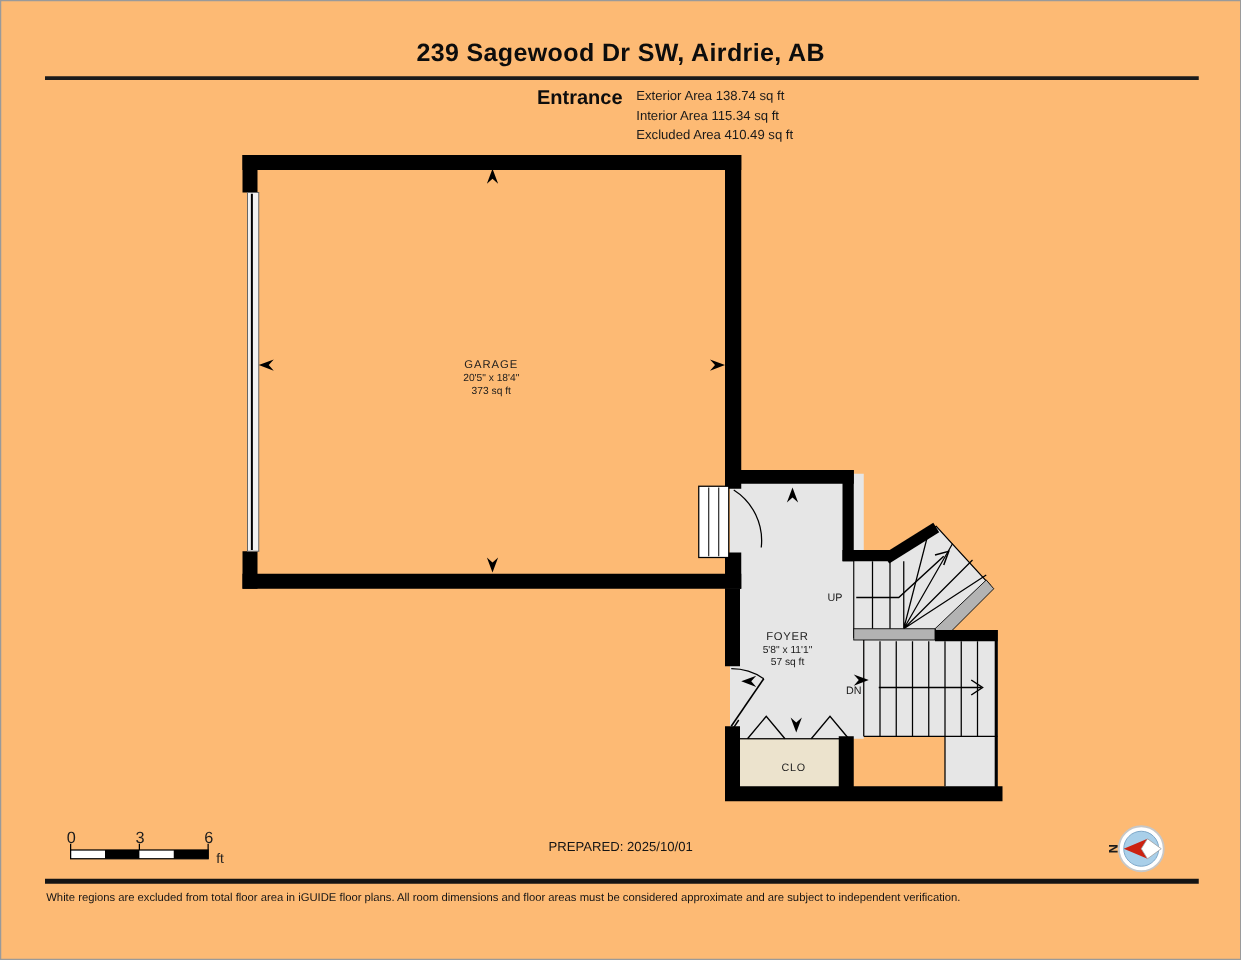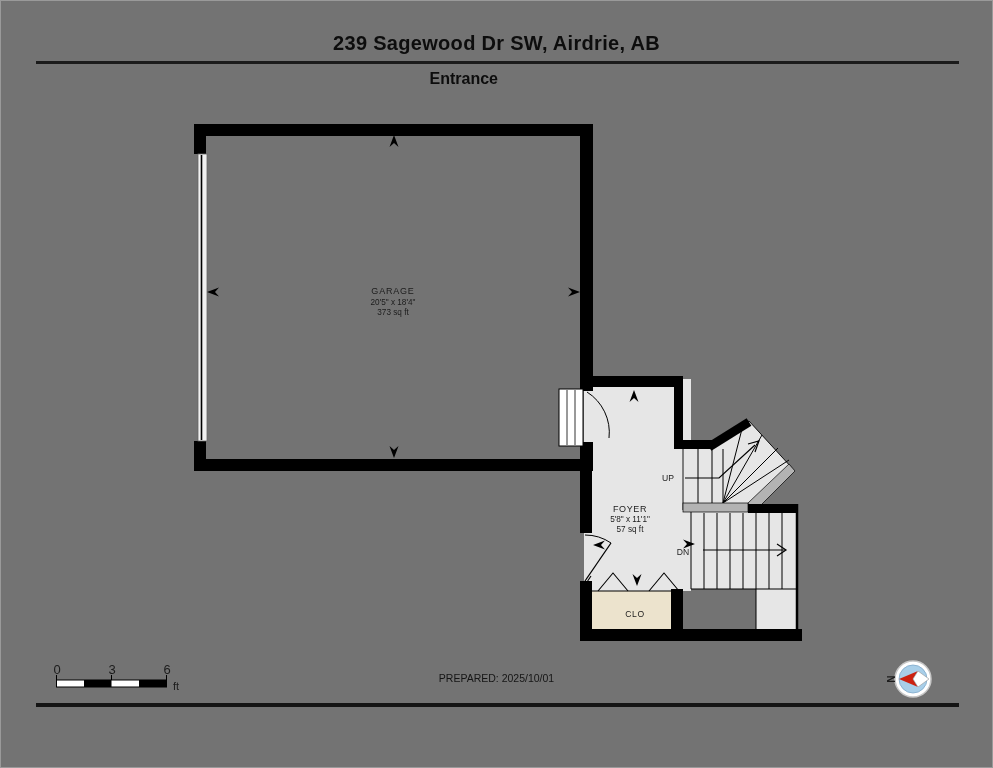--- a/index.html
+++ b/index.html
@@ -5,7 +5,7 @@
   html,body { margin:0; padding:0; background:#e9e9e9; }
   .page {
     position:relative; width:993px; height:768px; margin:0 auto;
-    background:#737373; border:1px solid #9a9a9a; box-sizing:border-box;
+    background:#fdba74; border:1px solid #9a9a9a; box-sizing:border-box;
     font-family:"Liberation Sans", sans-serif; overflow:hidden; color:#111;
   }
   .title {

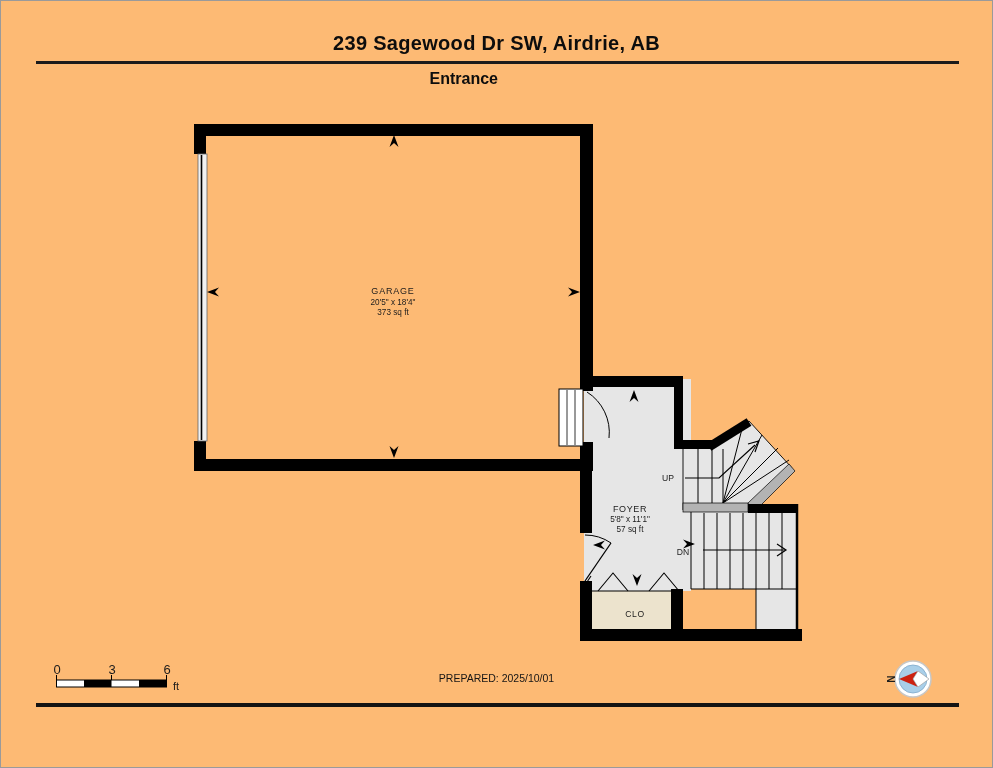--- a/index.html
+++ b/index.html
@@ -44,6 +44,11 @@
   <div class="title">239 Sagewood Dr SW, Airdrie, AB</div>
   <div class="header-rule"></div>
   <div class="floor-label">Entrance</div>
+  <div class="stats">
+    <div>Exterior Area 138.74 sq ft</div>
+    <div>Interior Area 115.34 sq ft</div>
+    <div>Excluded Area 410.49 sq ft</div>
+  </div>
 
   <svg class="plan-svg" width="993" height="768" viewBox="0 0 993 768">
 

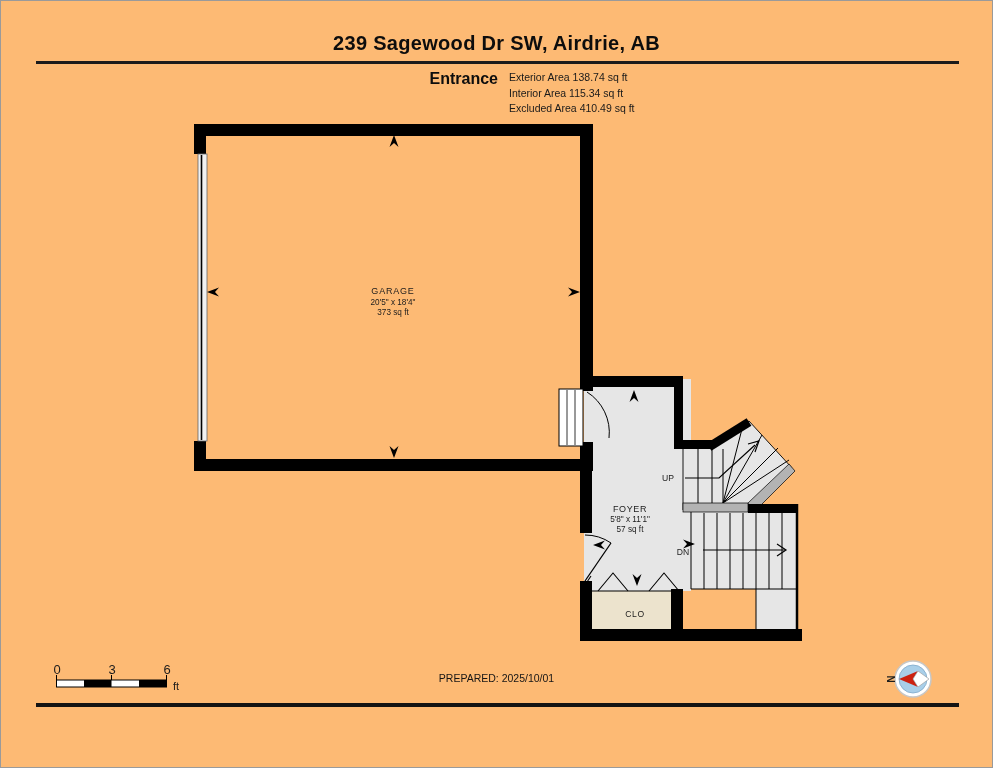--- a/index.html
+++ b/index.html
@@ -173,6 +173,7 @@
 
   <div class="prepared">PREPARED: 2025/10/01</div>
   <div class="footer-rule"></div>
+  <div class="disclaimer">White regions are excluded from total floor area in iGUIDE floor plans. All room dimensions and floor areas must be considered approximate and are subject to independent verification.</div>
 
 </div>
 

